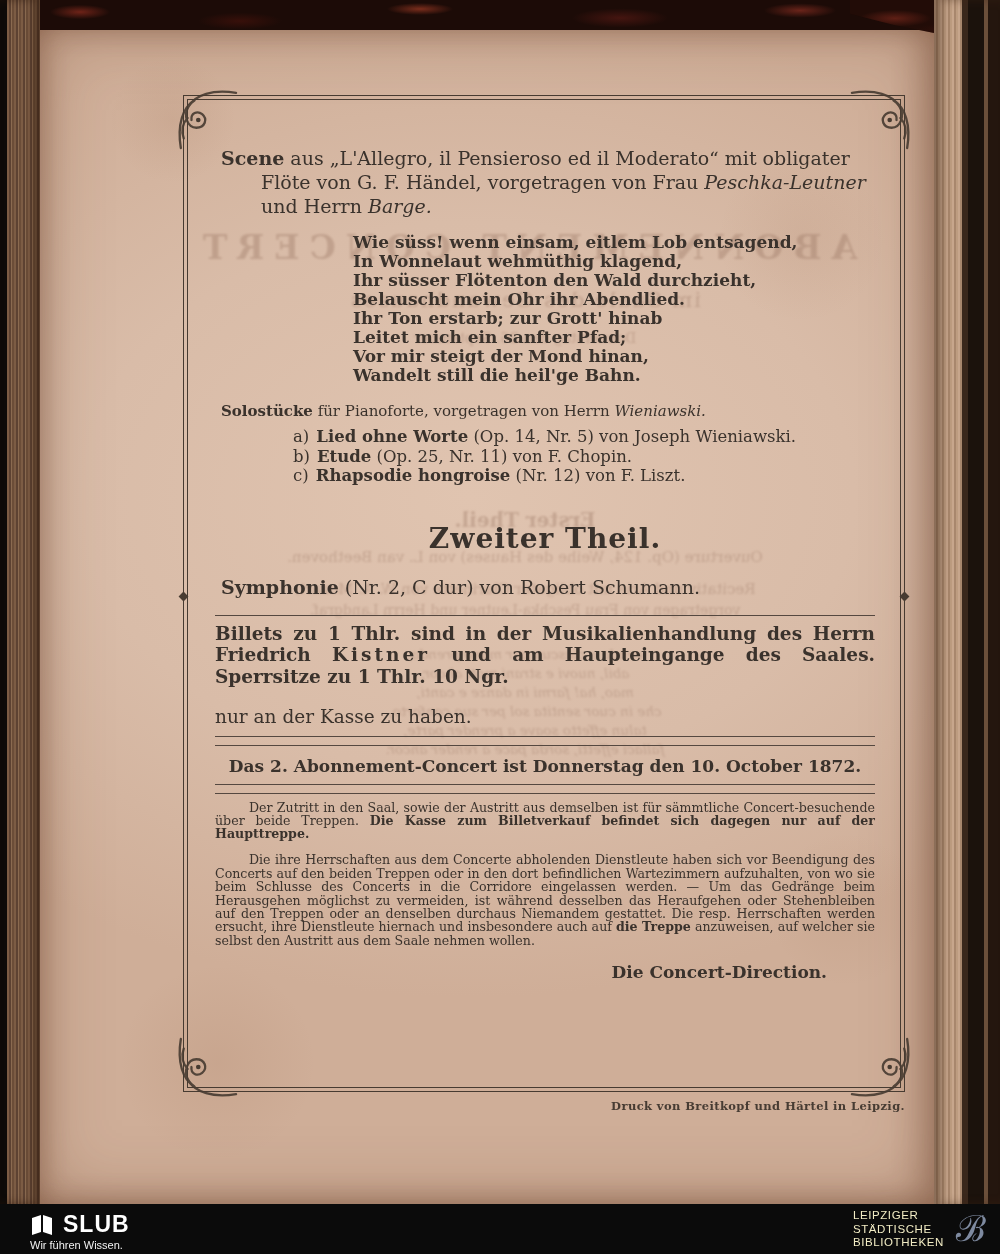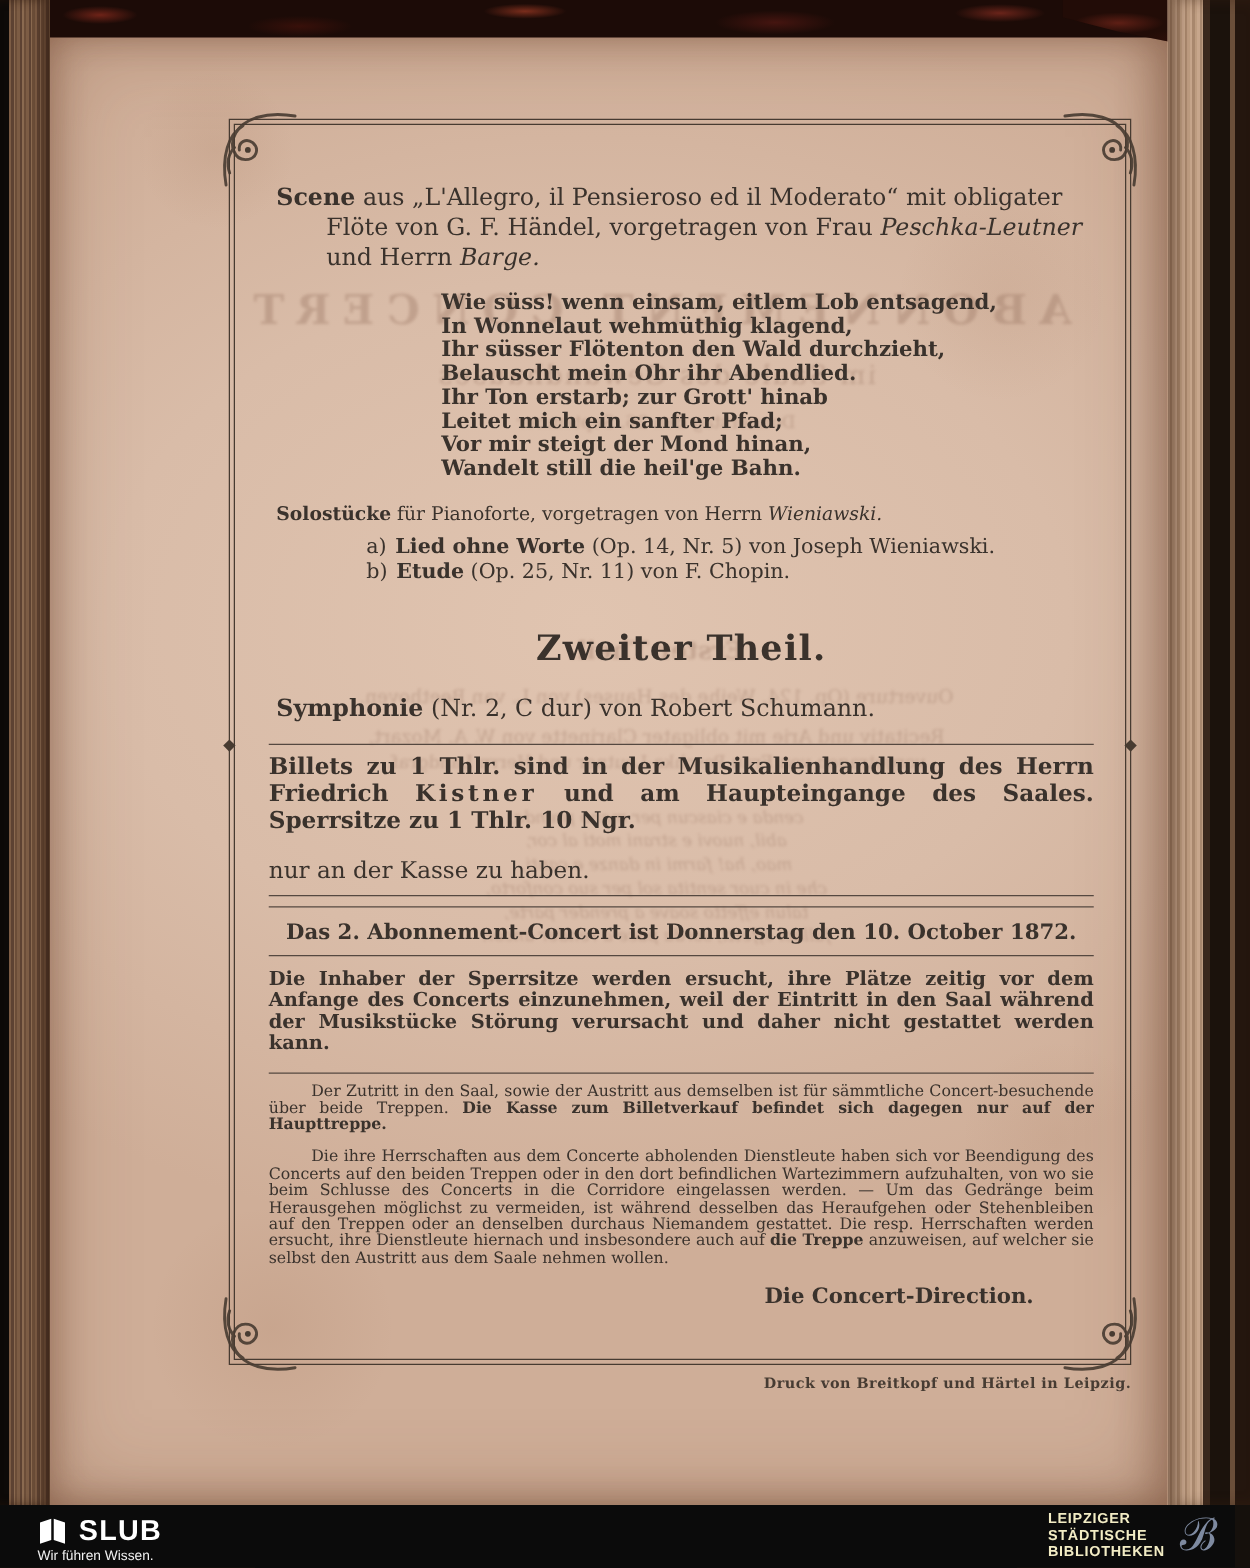--- a/index.html
+++ b/index.html
@@ -209,6 +209,7 @@
     <div class="solo-list">
       <div><span class="item-label">a)</span><b>Lied ohne Worte</b><span> (Op. 14, Nr. 5) von Joseph Wieniawski.</span></div>
       <div><span class="item-label">b)</span><b>Etude</b><span> (Op. 25, Nr. 11) von F. Chopin.</span></div>
+      <div><span class="item-label">c)</span><b>Rhapsodie hongroise</b><span> (Nr. 12) von F. Liszt.</span></div>
     </div>
 
     <div class="part-heading">Zweiter Theil.</div>

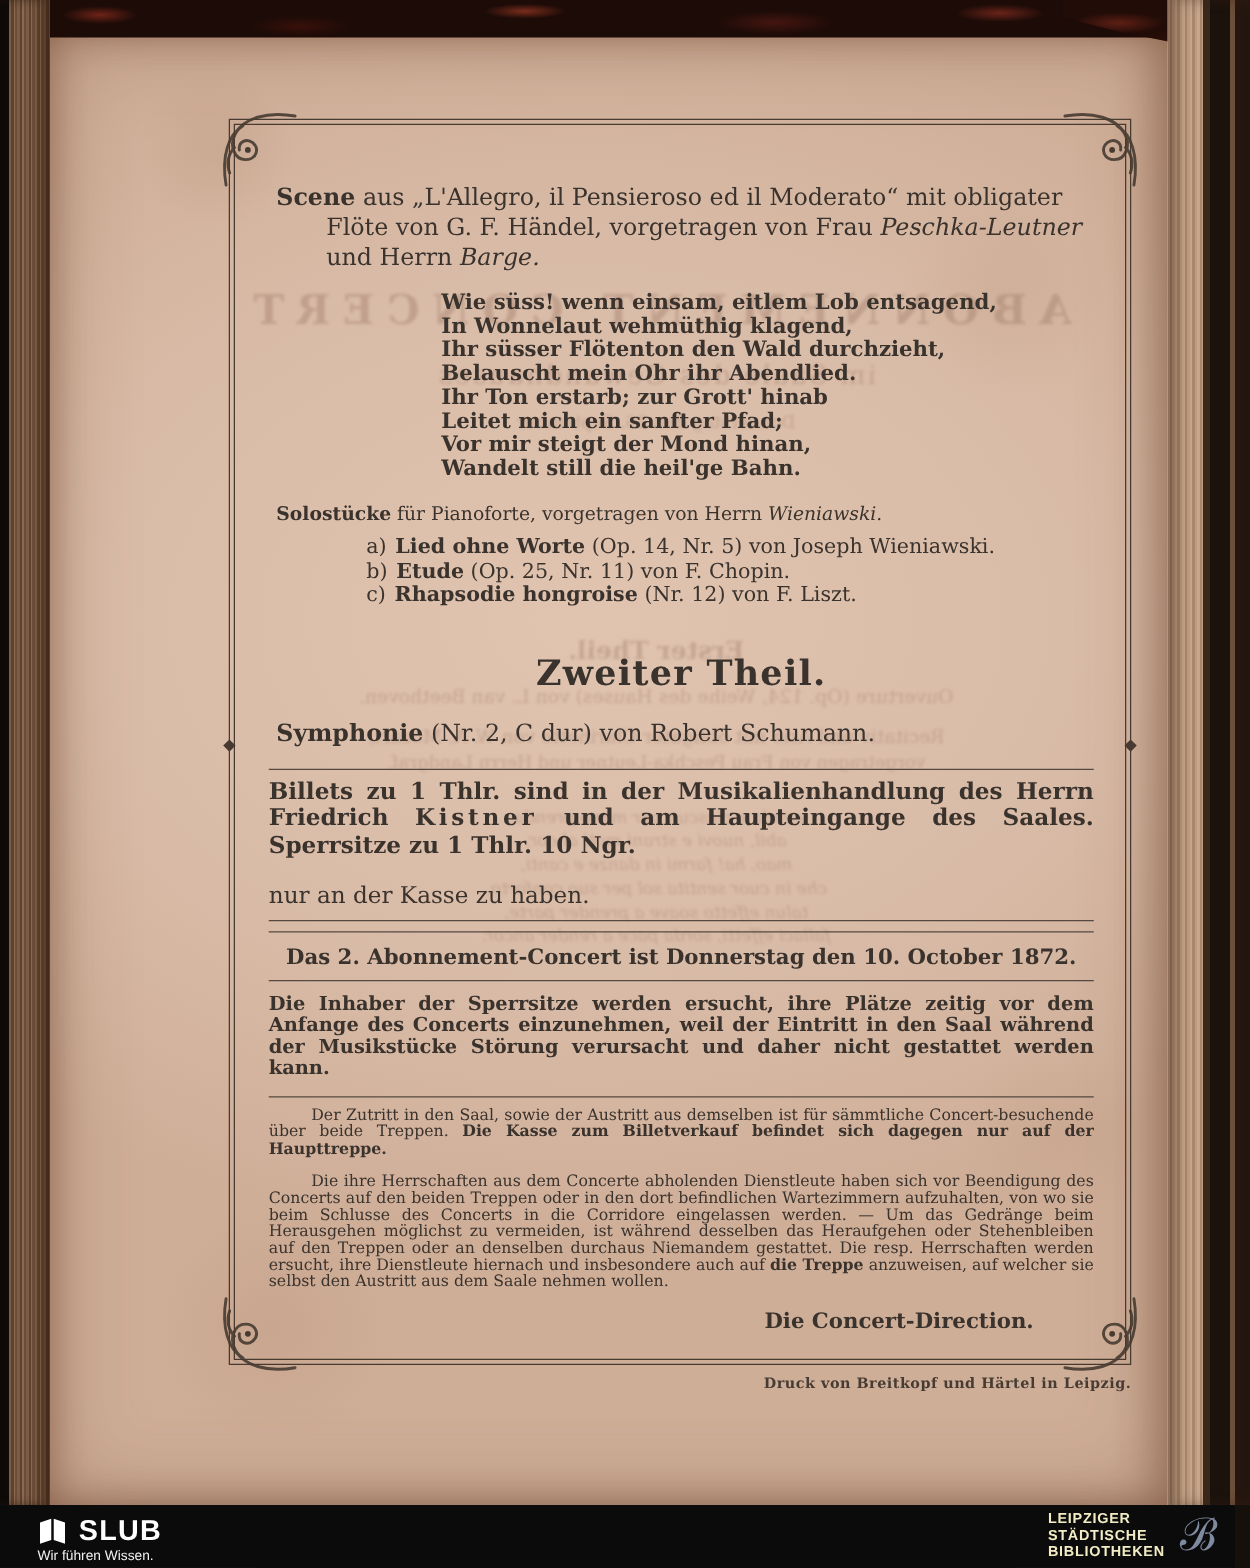--- a/index.html
+++ b/index.html
@@ -230,7 +230,6 @@
 
     <hr class="rule r4">
 
-    <p class="notice-bold">Die Inhaber der Sperrsitze werden ersucht, ihre Plätze zeitig vor dem Anfange des Concerts einzunehmen, weil der Eintritt in den Saal während der Musikstücke Störung verursacht und daher nicht gestattet werden kann.</p>
 
     <hr class="rule r5">
 

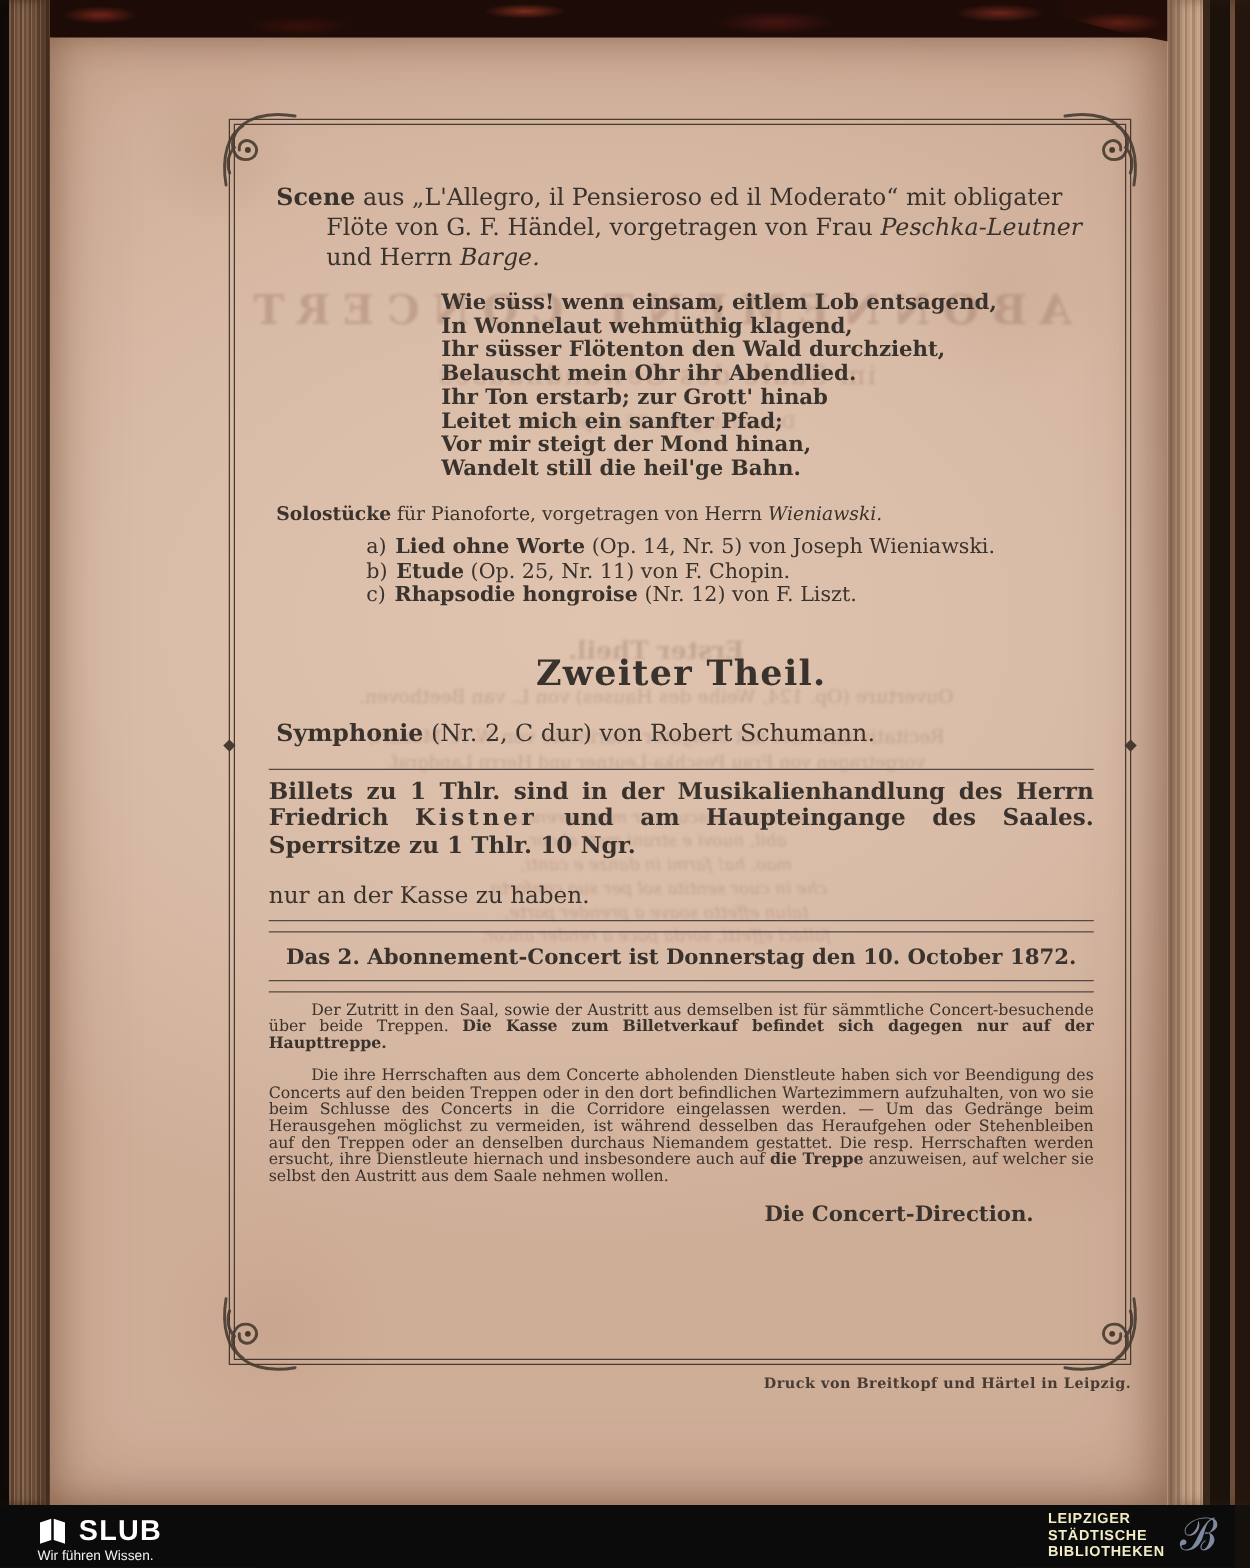--- a/index.html
+++ b/index.html
@@ -116,7 +116,7 @@
   }
   
   .bottom-bar{
-    position:absolute;left:0;right:12px;bottom:0;height:50px;background:#0b0b0b;
+    position:absolute;left:0;right:0;bottom:0;height:50px;background:#0b0b0b;
     font-family:"Liberation Sans", sans-serif;
     padding-left:19px;
   }

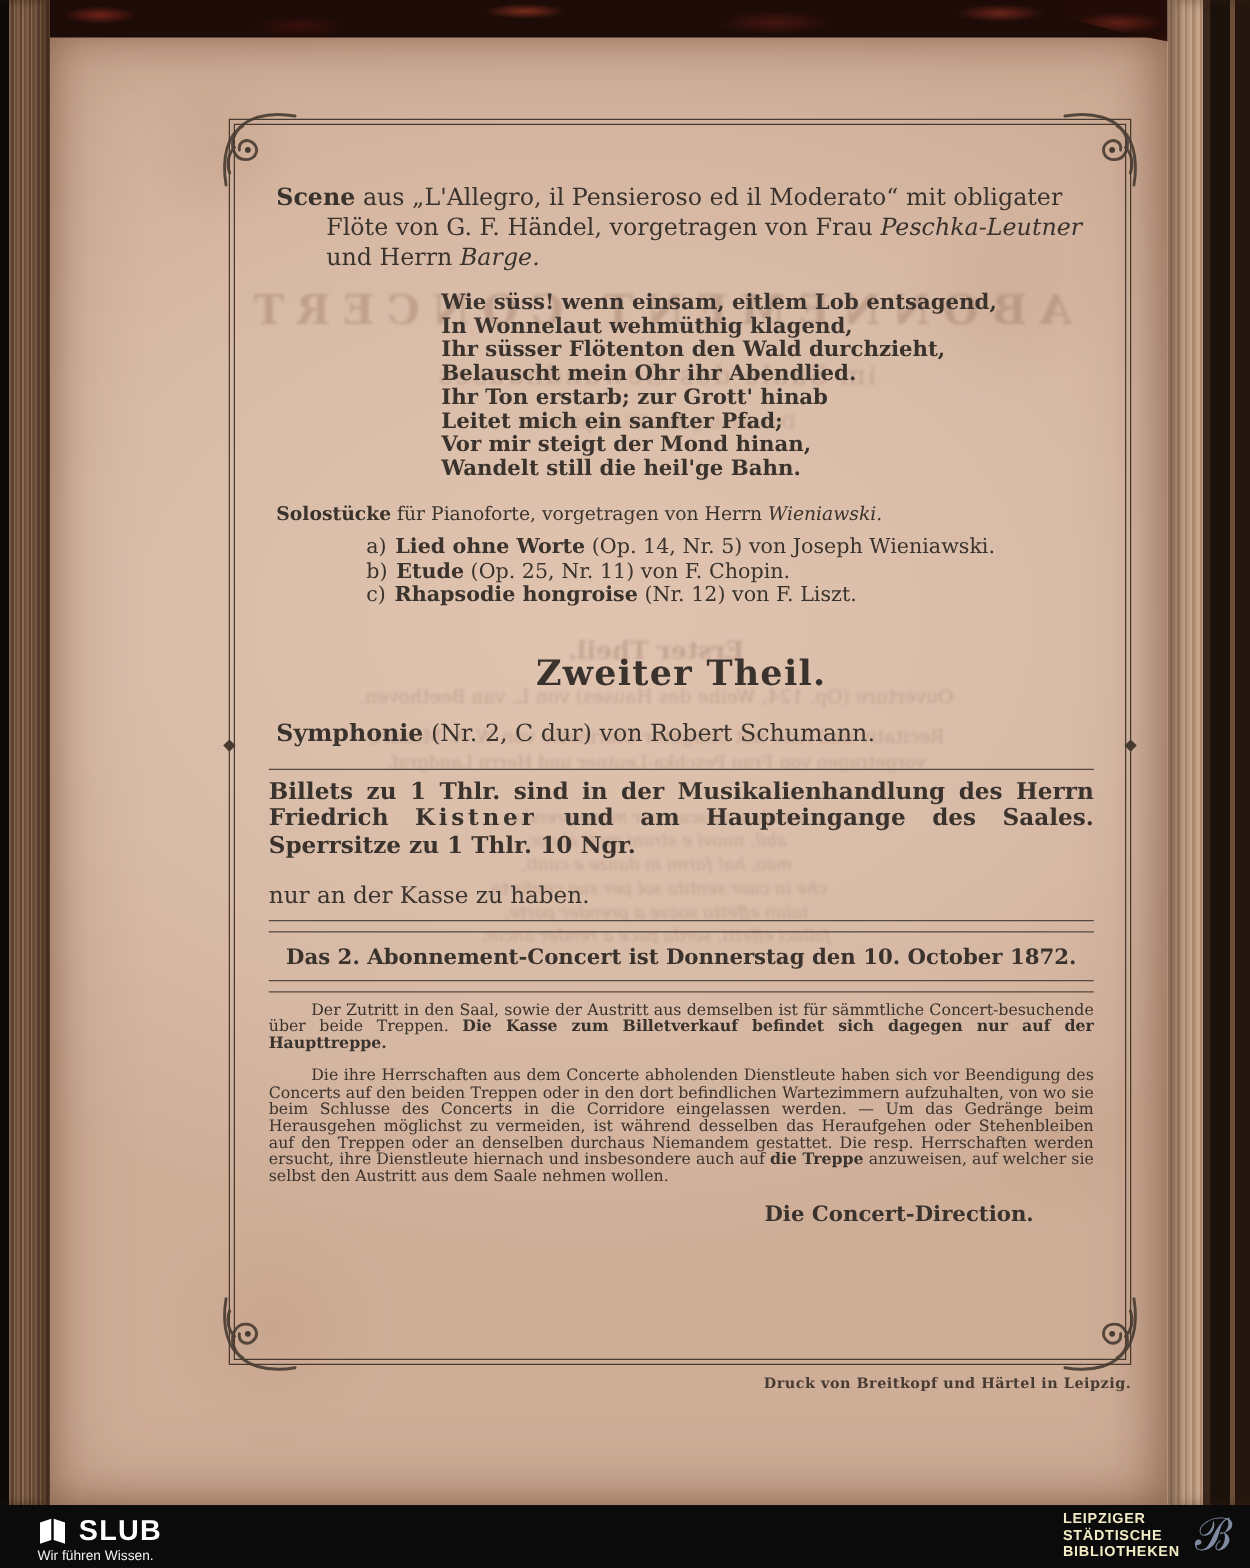--- a/index.html
+++ b/index.html
@@ -125,7 +125,7 @@
   .slub-name{font-size:23px;font-weight:bold;letter-spacing:1px;}
   .slub-tag{font-size:11px;margin-top:1px;color:#f2f2f2;}
   .leipzig{position:absolute;right:14px;top:5px;display:flex;align-items:center;gap:12px;}
-  .lz-lines{color:#f2ecc4;font-size:11.5px;font-weight:bold;line-height:13.5px;letter-spacing:.6px;text-align:left;}
+  .lz-lines{color:#f2ecc4;font-size:11.5px;font-weight:normal;line-height:13.5px;letter-spacing:.6px;text-align:left;}
   .lz-glyph{color:#7e8aa0;font-size:36px;line-height:40px;font-family:"DejaVu Serif",serif;}
 </style>
 </head>

